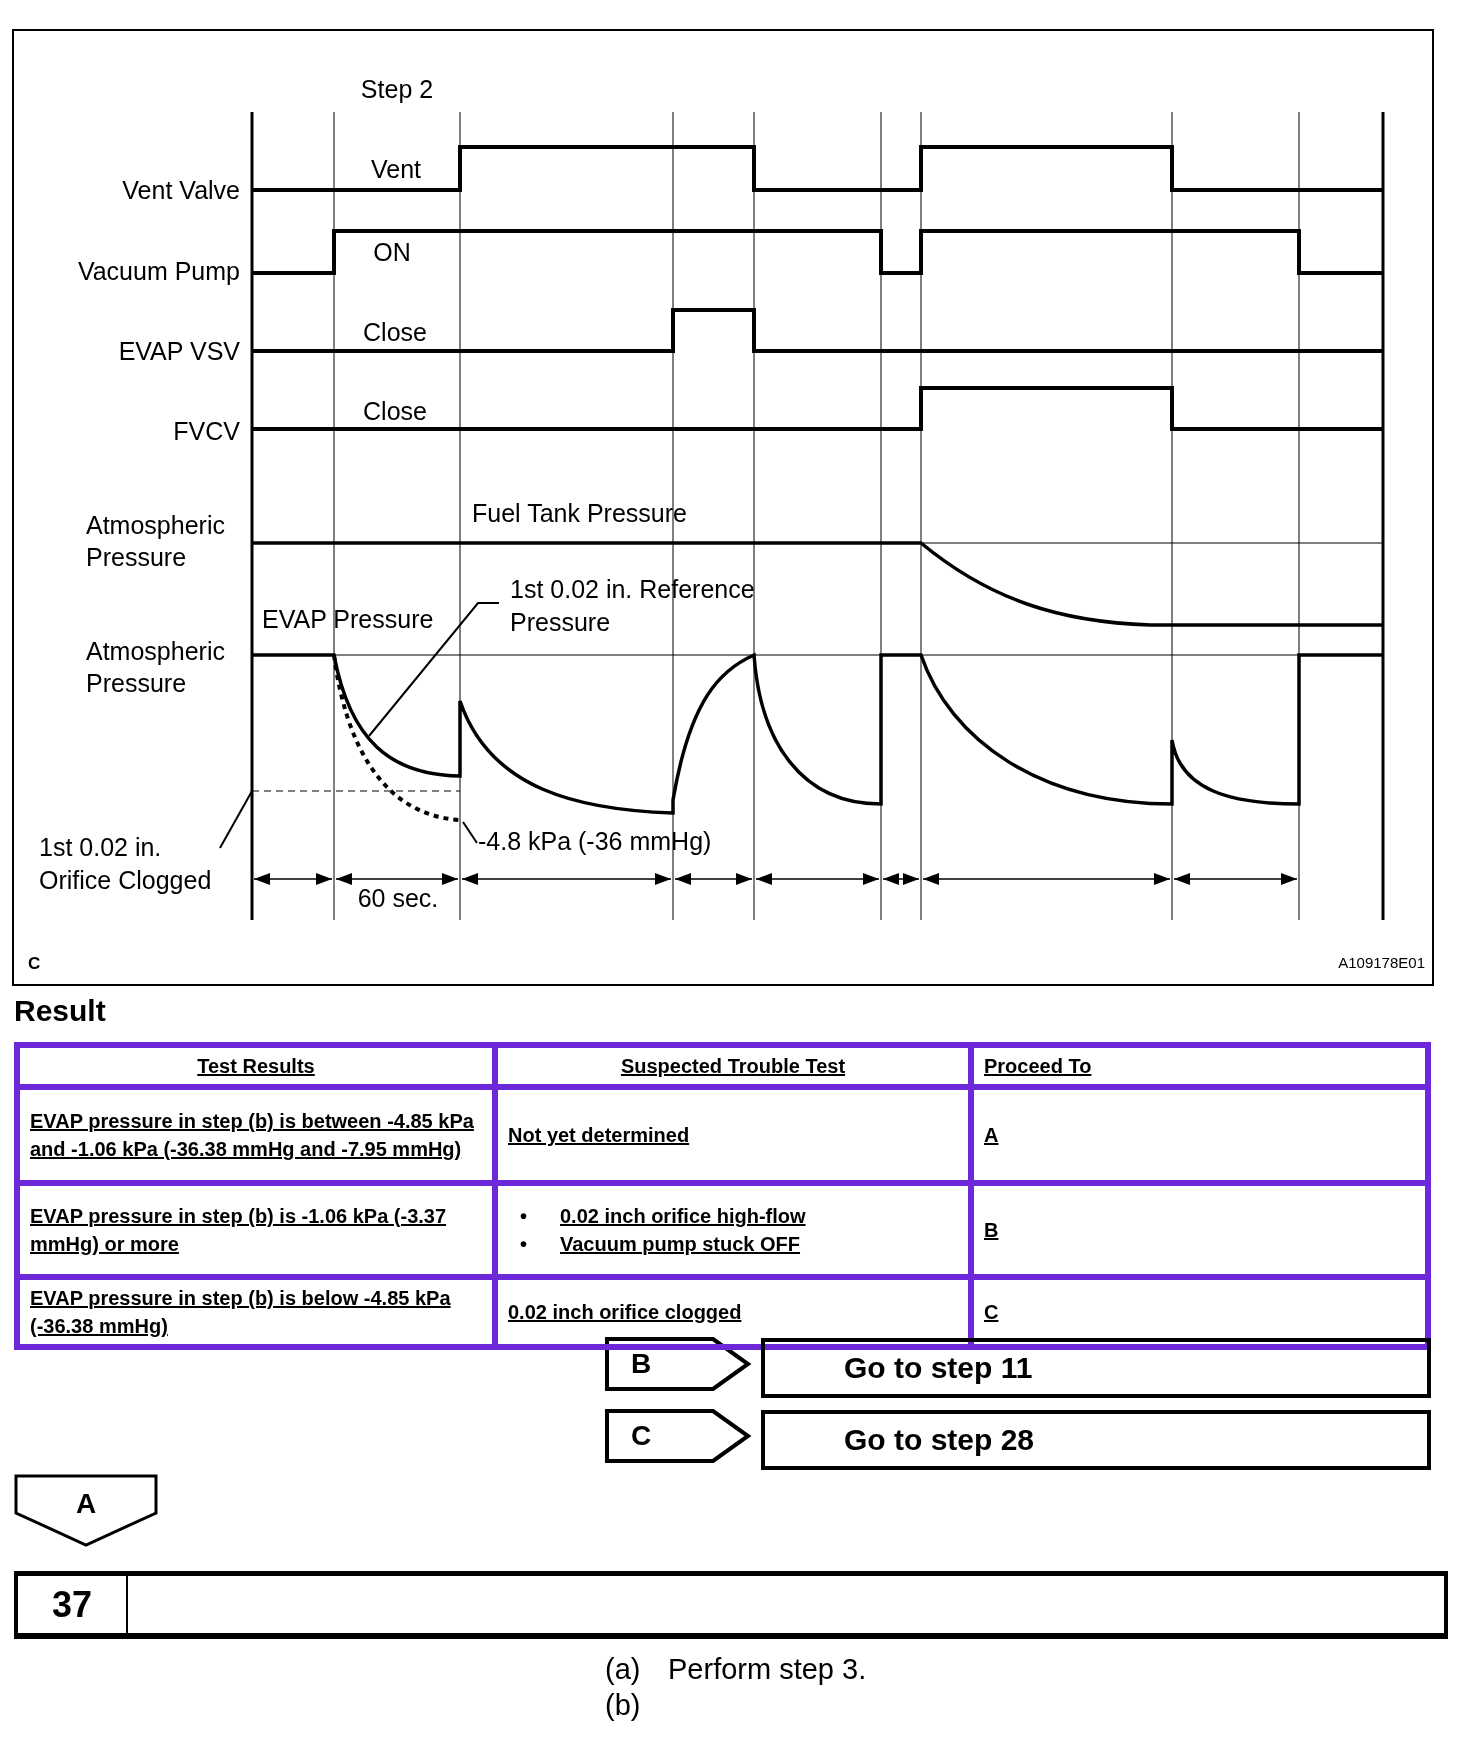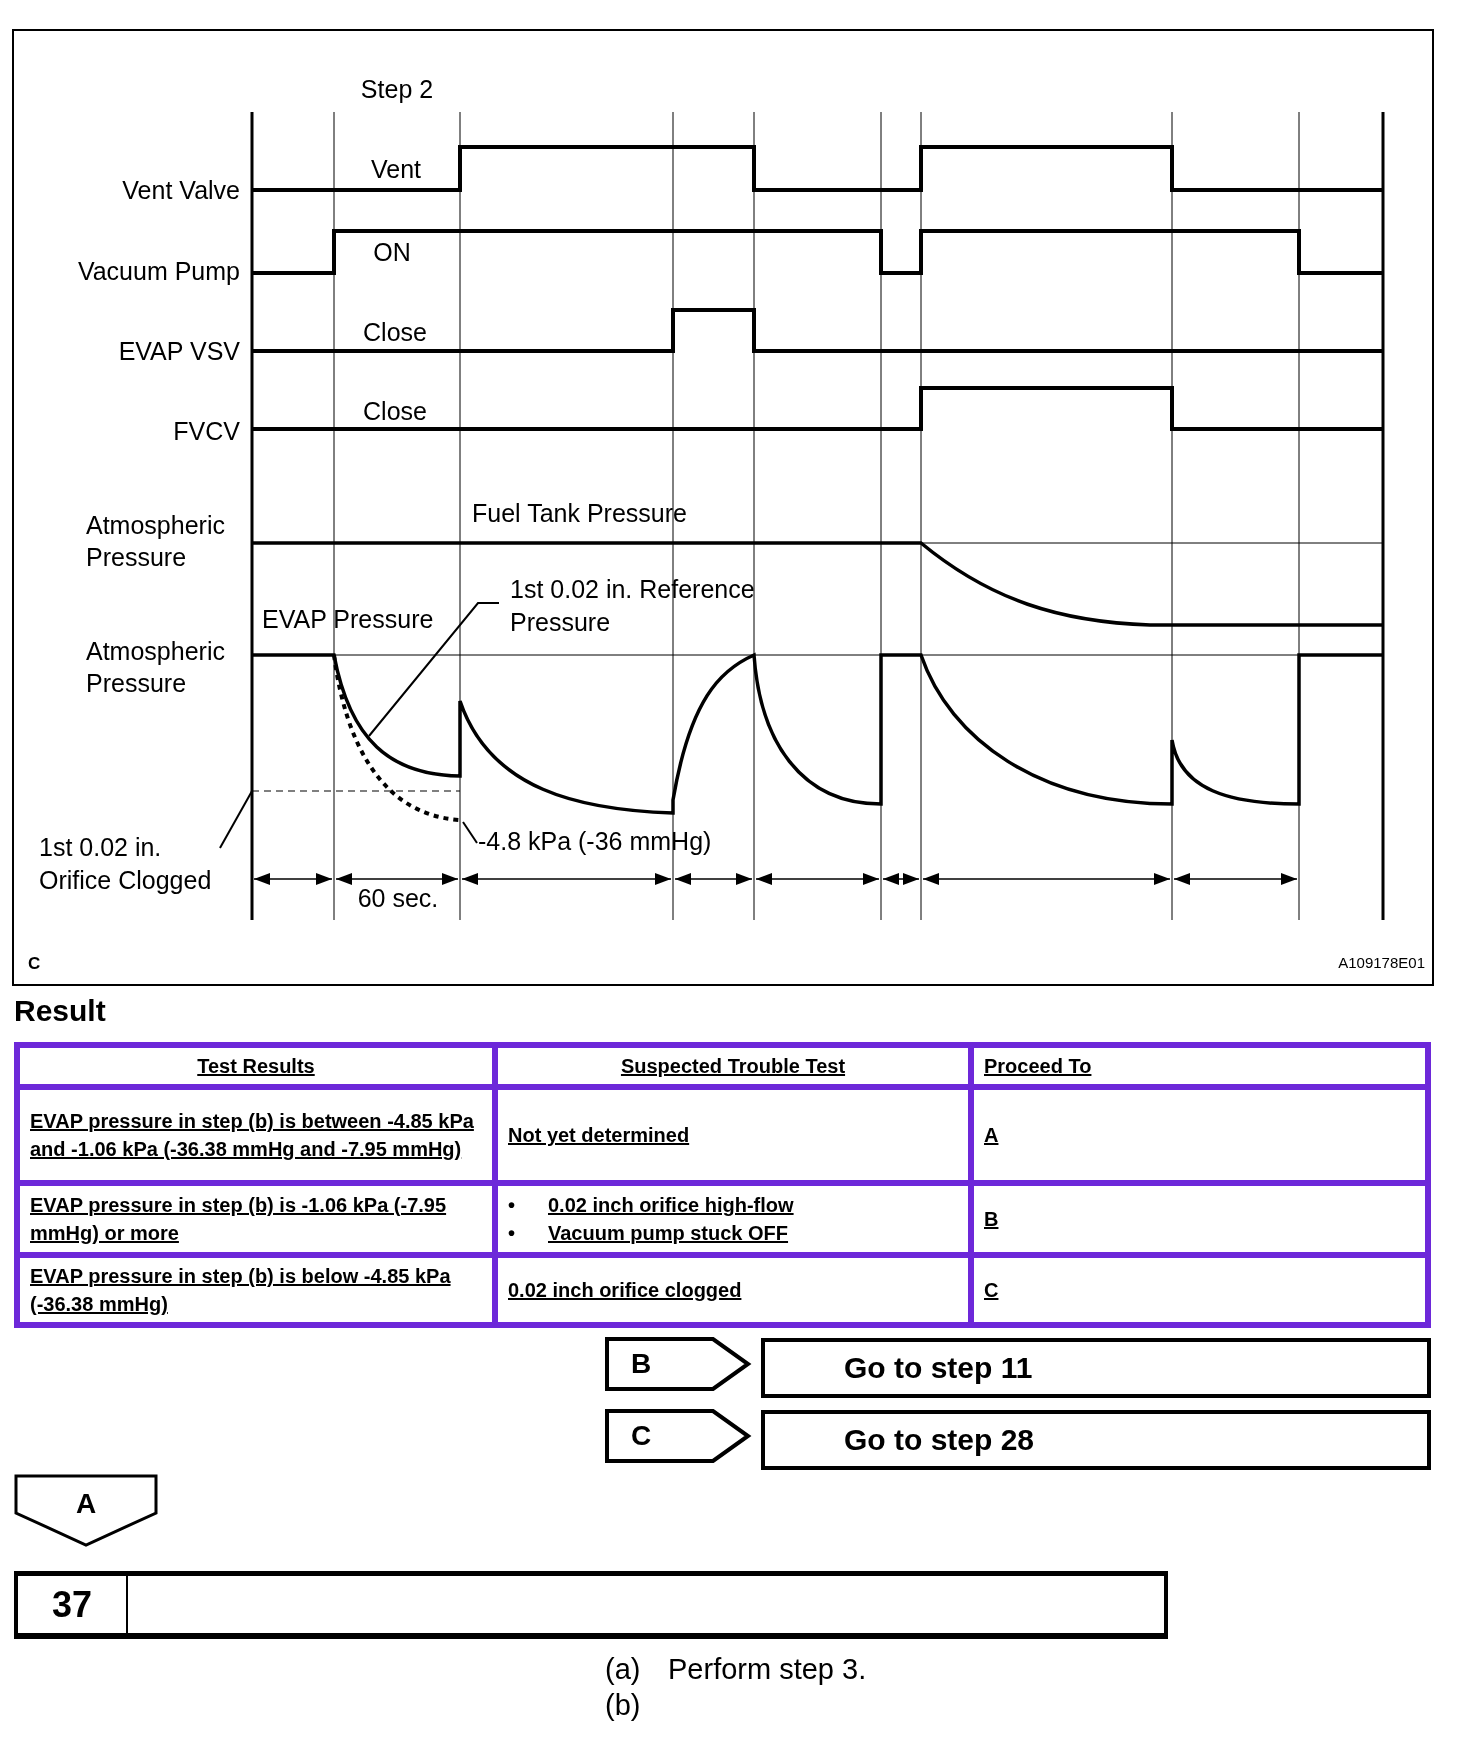--- a/index.html
+++ b/index.html
@@ -178,7 +178,7 @@
       <td>A</td>
     </tr>
     <tr class="row2">
-      <td>EVAP pressure in step (b) is -1.06 kPa (-7.95 mmHg) or more</td>
+      <td>EVAP pressure in step (b) is -1.06 kPa (-3.37 mmHg) or more</td>
       <td>
         <ul>
           <li>0.02 inch orifice high-flow</li>

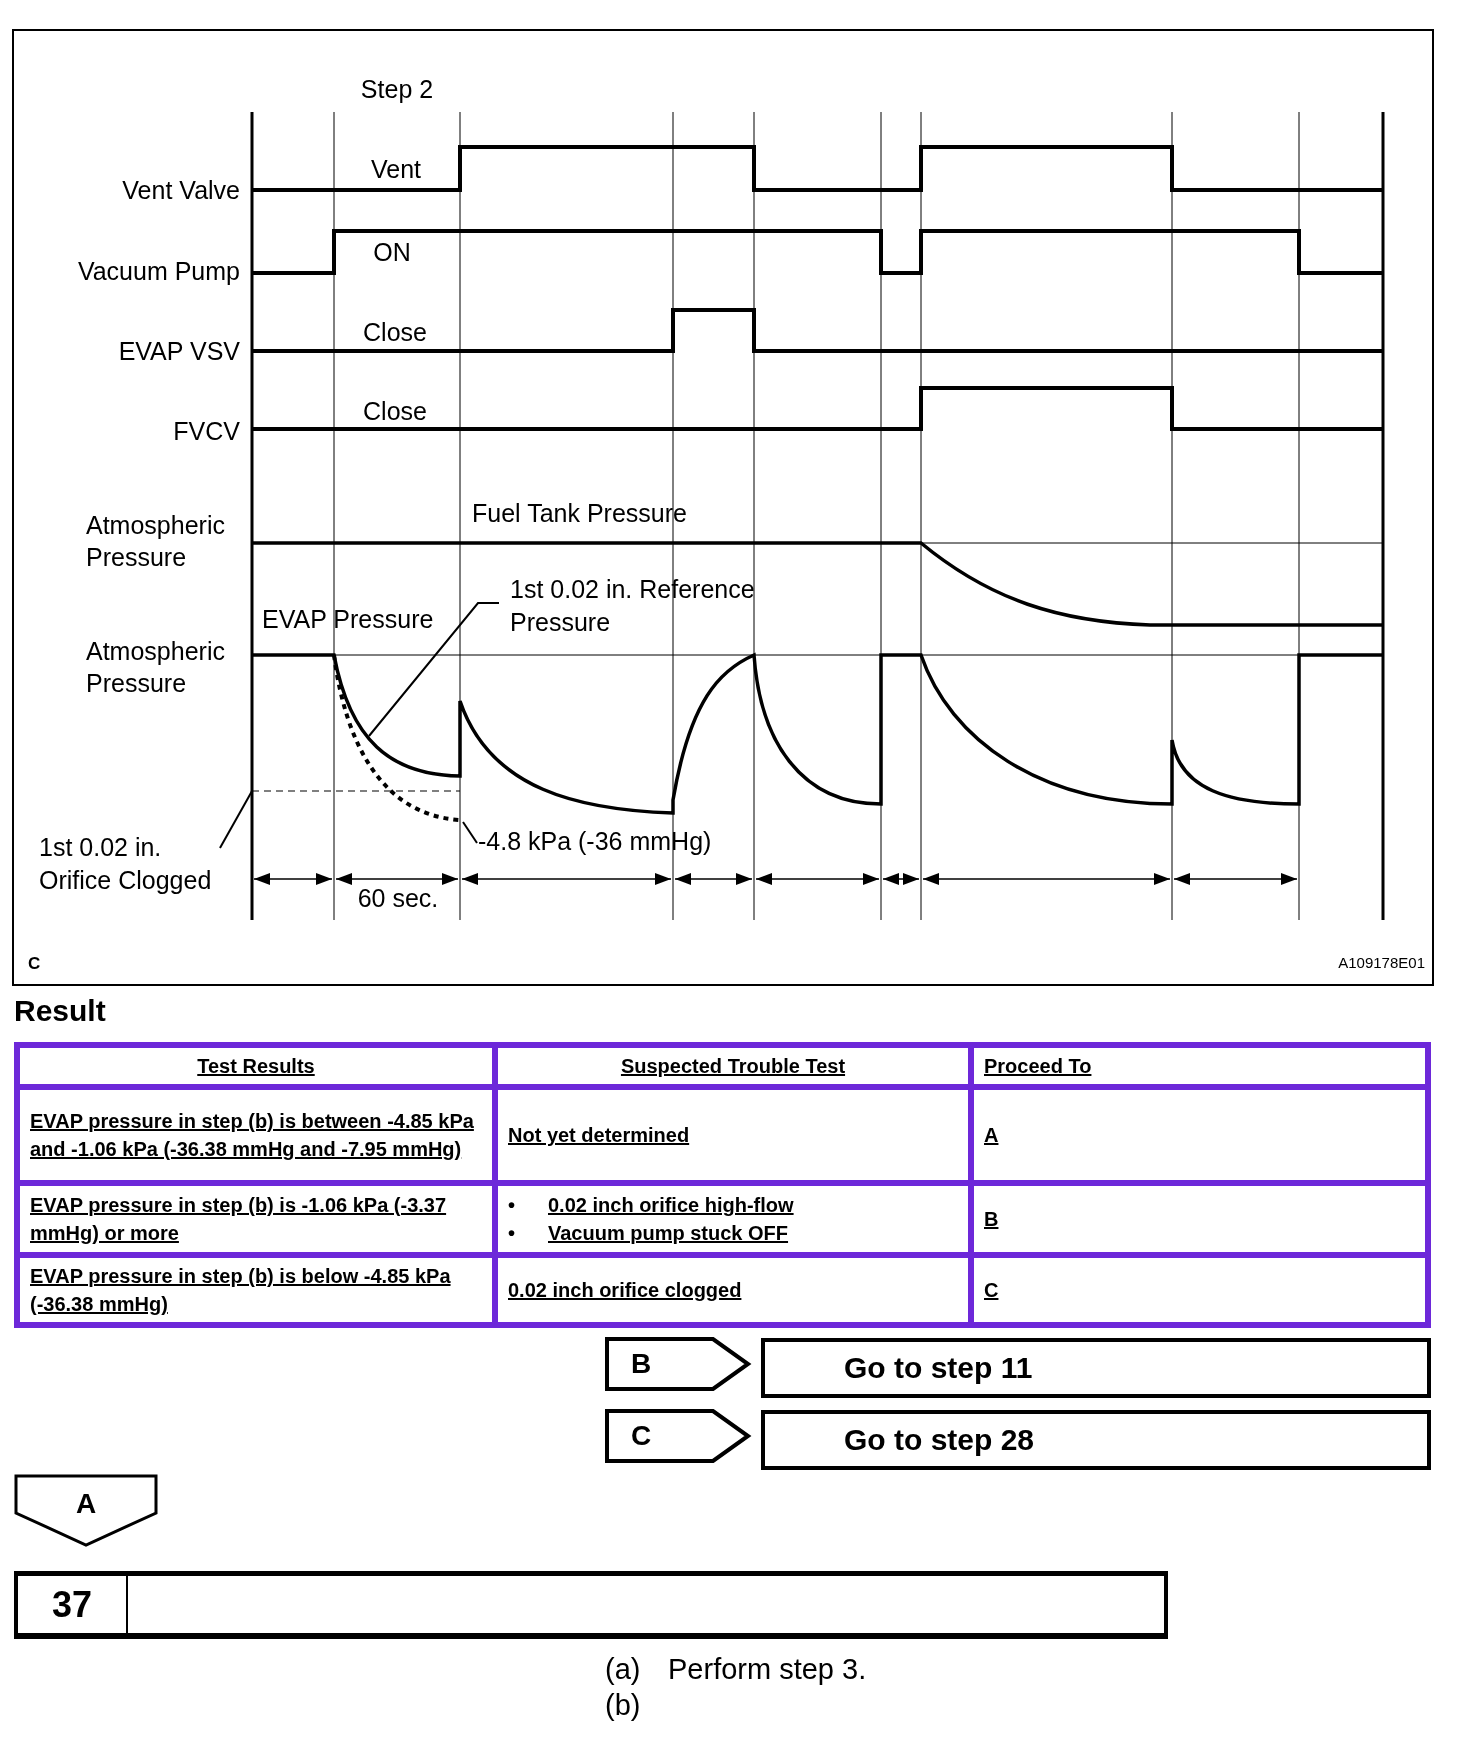--- a/index.html
+++ b/index.html
@@ -18,7 +18,7 @@
   th.c1 { width: 452px; text-align: center; }
   th.c2 { width: 450px; text-align: center; }
   th.c3 { text-align: left; }
-  td ul { margin: 0; padding: 0; list-style: none; }
+  td ul { margin: 12px; padding: 0; list-style: none; }
   td ul li { position: relative; padding-left: 40px; }
   td ul li::before { content: "\2022"; position: absolute; left: 0; }
   .row1 td { height: 82px; }

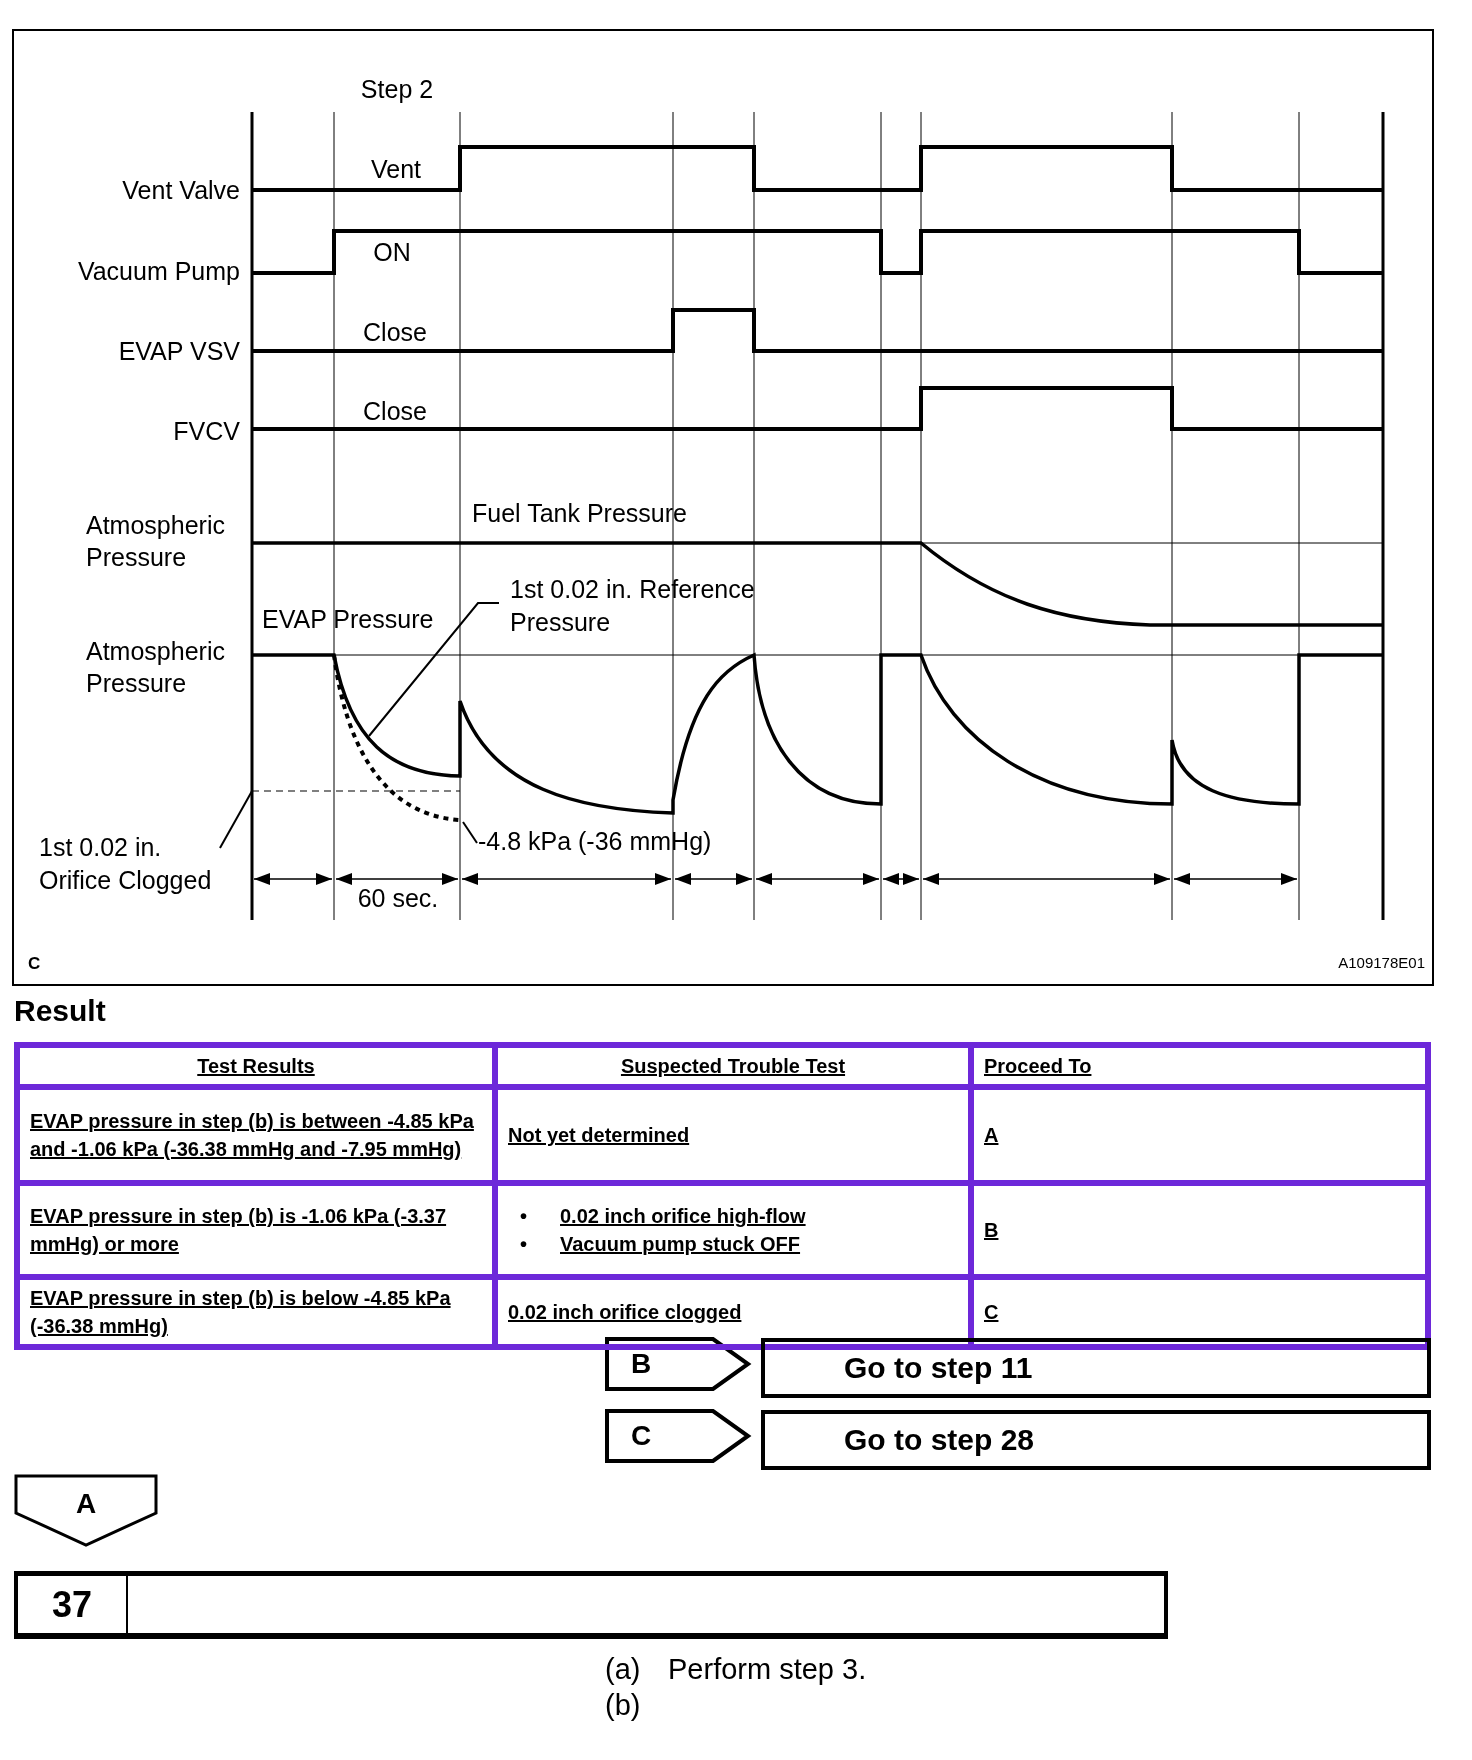--- a/index.html
+++ b/index.html
@@ -26,7 +26,7 @@
   .row3 td { height: 56px; }
   .nav-go { position: absolute; border: 4px solid #000; box-sizing: border-box; font-size: 30px; font-weight: bold;
             display: flex; align-items: center; padding-left: 79px; }
-  .step-bar { position: absolute; left: 14px; top: 1571px; width: 1154px; height: 68px; box-sizing: border-box;
+  .step-bar { position: absolute; left: 14px; top: 1571px; width: 1434px; height: 68px; box-sizing: border-box;
               border: 4px solid #000; border-top-width: 5px; border-bottom-width: 6px; display: flex; }
   .step-num { width: 108px; border-right: 2px solid #000; display: flex; align-items: center; justify-content: center;
               font-size: 36px; font-weight: bold; }

